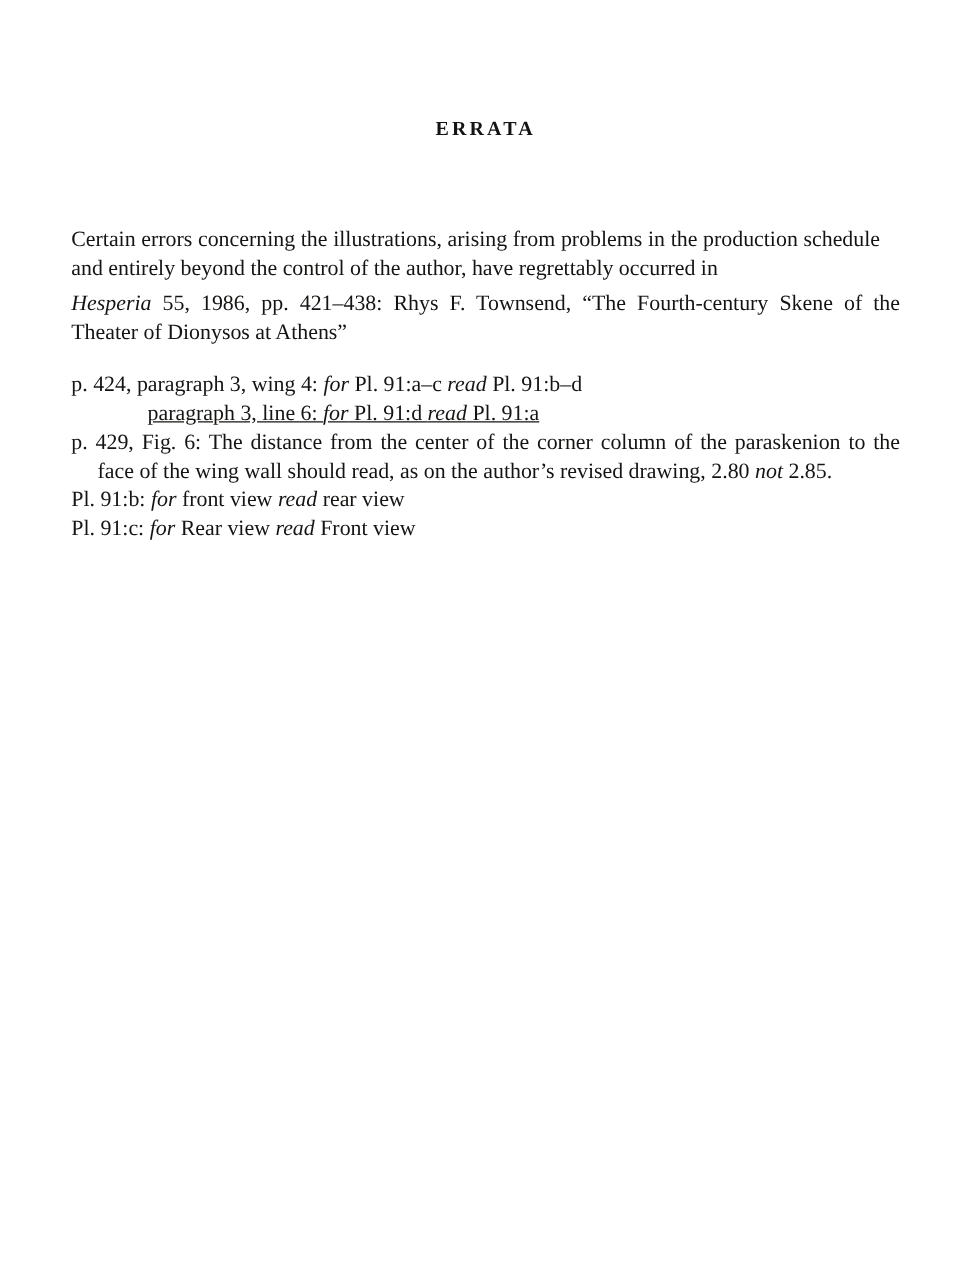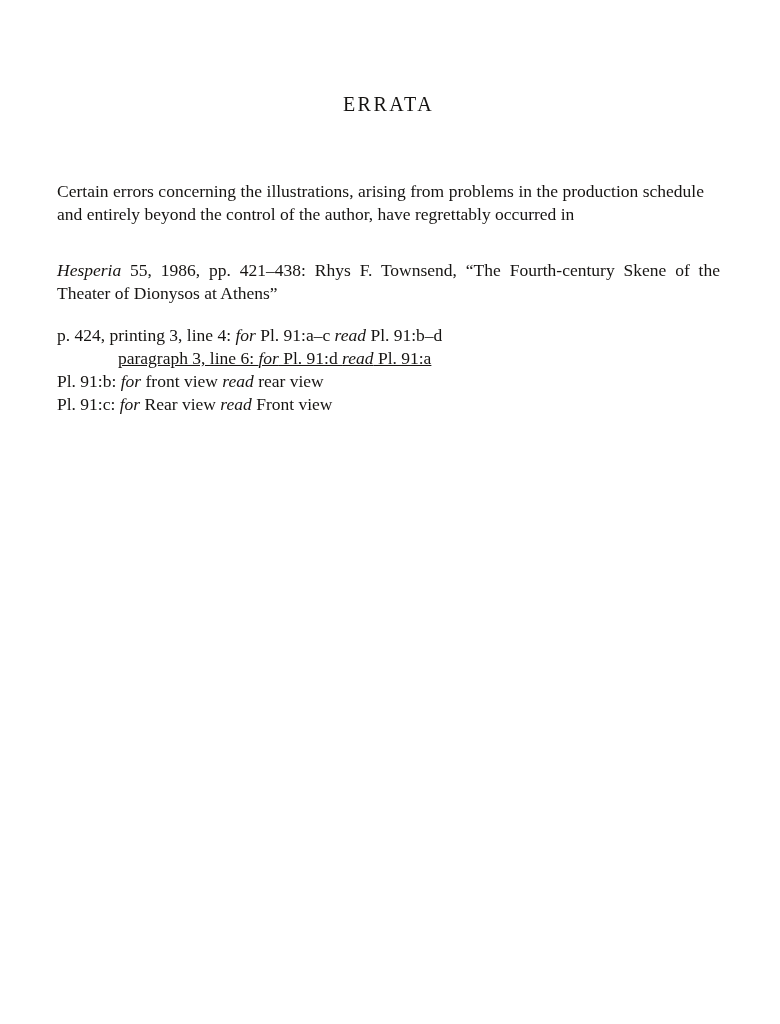--- a/index.html
+++ b/index.html
@@ -21,10 +21,10 @@
     overflow: hidden;
   }
   .title {
-    font-size: 20px;
+    font-size: 16px;
     line-height: 28px;
     letter-spacing: 2.5px;
-    font-weight: normal;
+    font-weight: bold;
     text-align: center;
     margin: 0;
   }

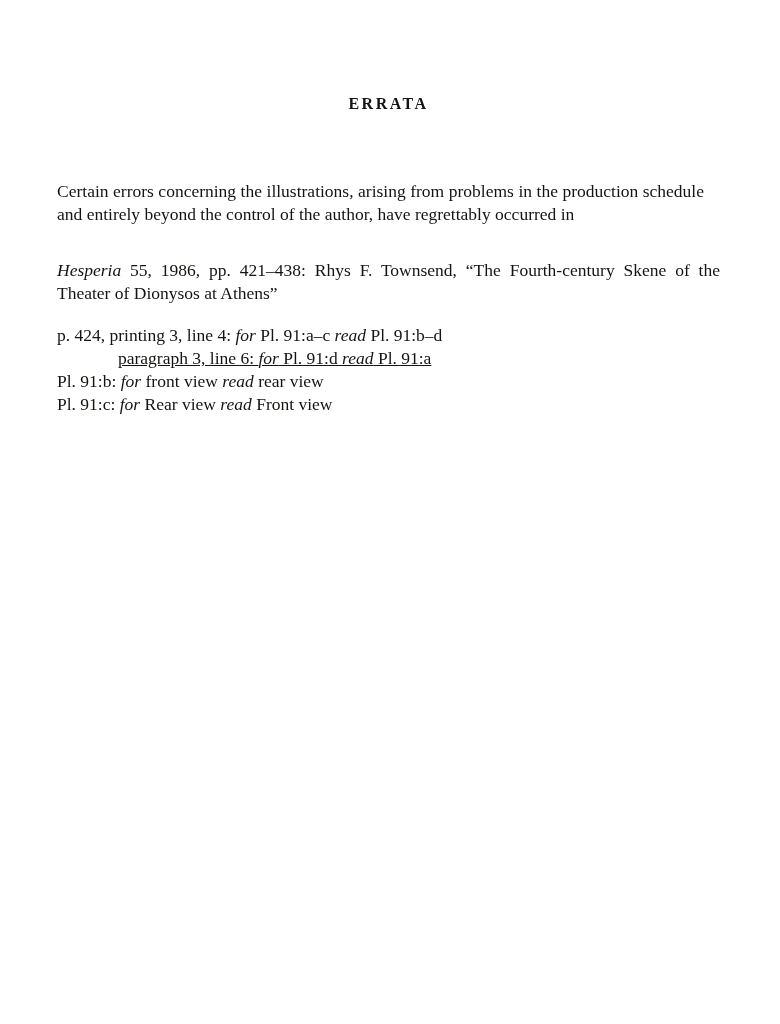--- a/index.html
+++ b/index.html
@@ -33,7 +33,7 @@
     text-align: justify;
   }
   .citation-paragraph {
-    margin: 33px 0 0 0;
+    margin: 5px 0 0 0;
     text-align: justify;
   }
   .errata-list {

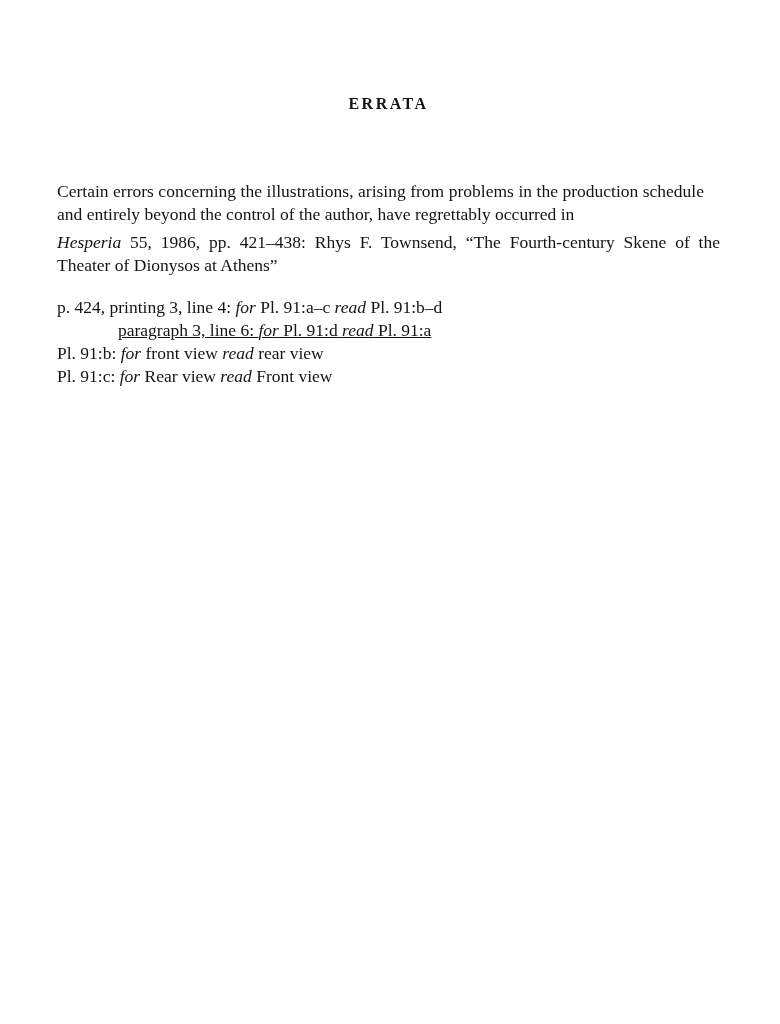--- a/index.html
+++ b/index.html
@@ -63,7 +63,7 @@
   <p class="citation-paragraph"><i>Hesperia</i><span> 55, 1986, pp. 421–438: Rhys F. Townsend, “The Fourth-century Skene of the Theater of Dionysos at Athens”</span></p>
 
   <div class="errata-list">
-      <div class="errata-item"><span>p. 424, printing 3, line 4: </span><i>for</i><span> Pl. 91:a–c </span><i>read</i><span> Pl. 91:b–d</span></div>
+      <div class="errata-item"><span>p. 424, paragraph 3, wing 4: </span><i>for</i><span> Pl. 91:a–c </span><i>read</i><span> Pl. 91:b–d</span></div>
       <div class="errata-item sub"><span>paragraph 3, line 6: </span><i>for</i><span> Pl. 91:d </span><i>read</i><span> Pl. 91:a</span></div>
       <div class="errata-item"><span>Pl. 91:b: </span><i>for</i><span> front view </span><i>read</i><span> rear view</span></div>
       <div class="errata-item"><span>Pl. 91:c: </span><i>for</i><span> Rear view </span><i>read</i><span> Front view</span></div>

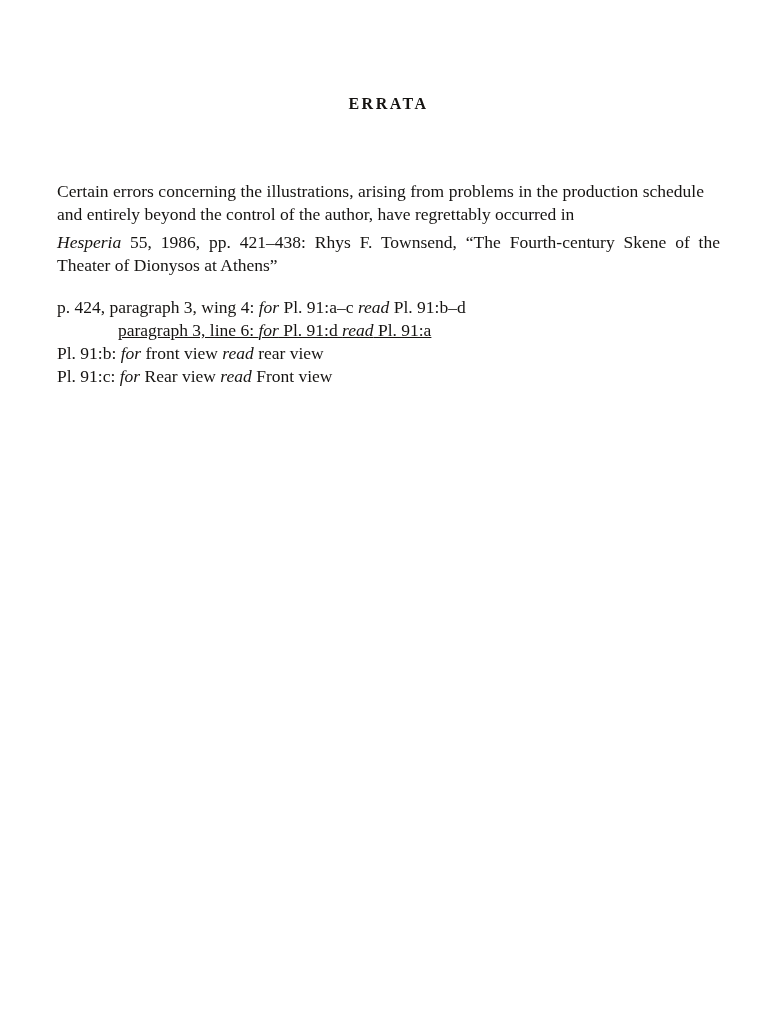--- a/index.html
+++ b/index.html
@@ -65,6 +65,7 @@
   <div class="errata-list">
       <div class="errata-item"><span>p. 424, paragraph 3, wing 4: </span><i>for</i><span> Pl. 91:a–c </span><i>read</i><span> Pl. 91:b–d</span></div>
       <div class="errata-item sub"><span>paragraph 3, line 6: </span><i>for</i><span> Pl. 91:d </span><i>read</i><span> Pl. 91:a</span></div>
+      <div class="errata-item"><span>p. 429, Fig. 6: The distance from the center of the corner column of the paraskenion to the face of the wing wall should read, as on the author’s revised drawing, 2.80 </span><i>not</i><span> 2.85.</span></div>
       <div class="errata-item"><span>Pl. 91:b: </span><i>for</i><span> front view </span><i>read</i><span> rear view</span></div>
       <div class="errata-item"><span>Pl. 91:c: </span><i>for</i><span> Rear view </span><i>read</i><span> Front view</span></div>
     </div>

